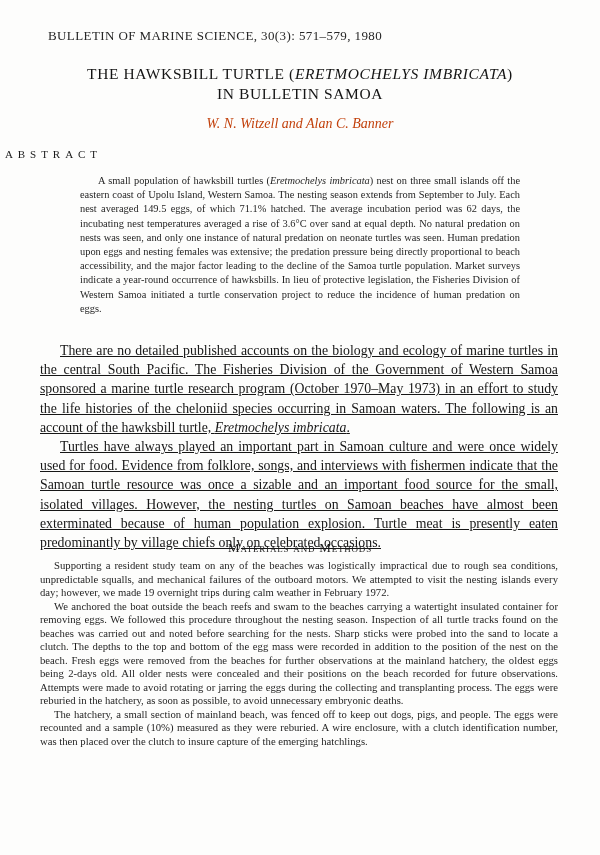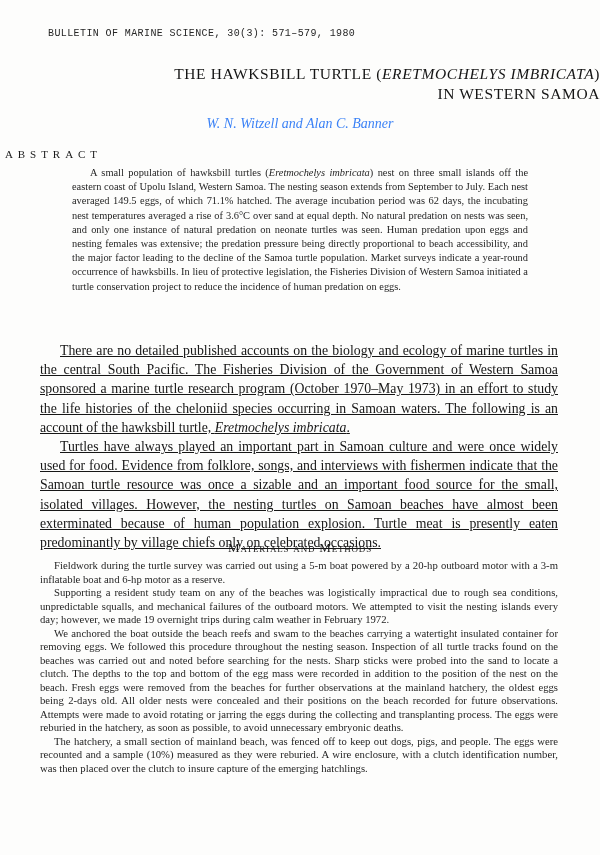--- a/index.html
+++ b/index.html
@@ -21,10 +21,9 @@
     position: absolute;
     top: 28px;
     left: 48px;
-    font-size: 10px;
+    font-size: 13px;
     letter-spacing: 0.4px;
     color: #262626;
-    font-family: Liberation Mono, monospace;
   }
   .title-block {
     position: absolute;

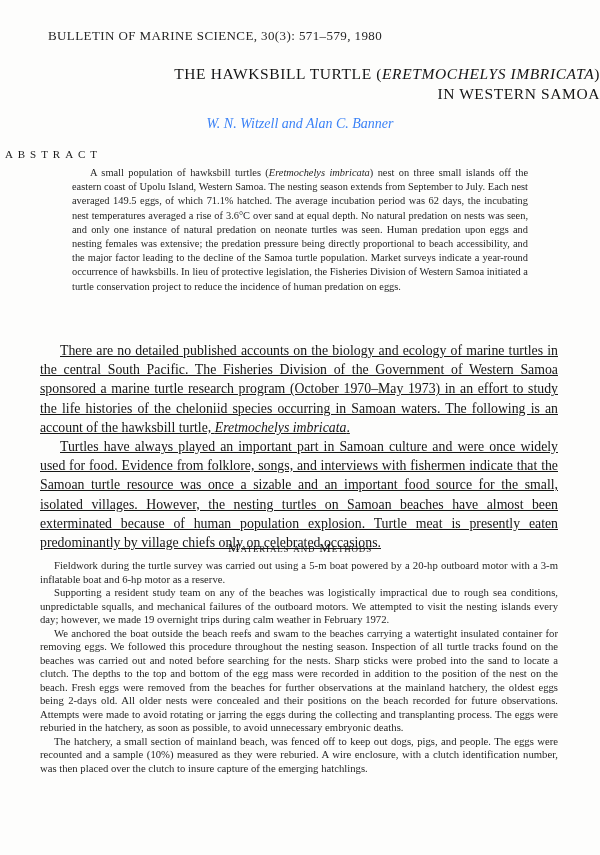--- a/index.html
+++ b/index.html
@@ -30,7 +30,7 @@
     top: 64px;
     left: 0;
     width: 100%;
-    text-align: right;
+    text-align: center;
     font-size: 15.5px;
     line-height: 20px;
     letter-spacing: 0.6px;

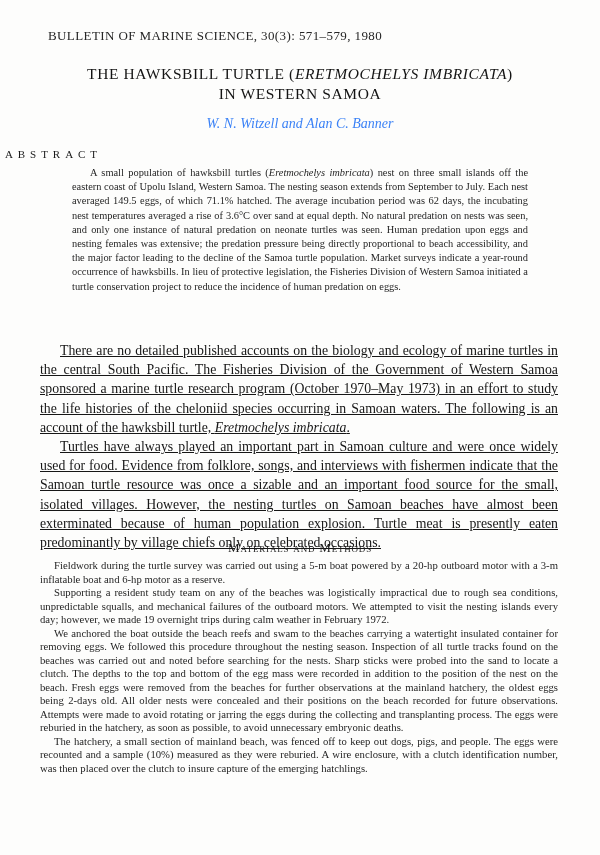--- a/index.html
+++ b/index.html
@@ -121,7 +121,7 @@
 
   <div class="title-block">
     <span>THE HAWKSBILL TURTLE (</span><em>ERETMOCHELYS IMBRICATA</em><span>)</span><br>
-    <span>IN WESTERN SAMOA</span>
+    <span>IN BULLETIN SAMOA</span>
   </div>
 
   <div class="authors">W. N. Witzell and Alan C. Banner</div>

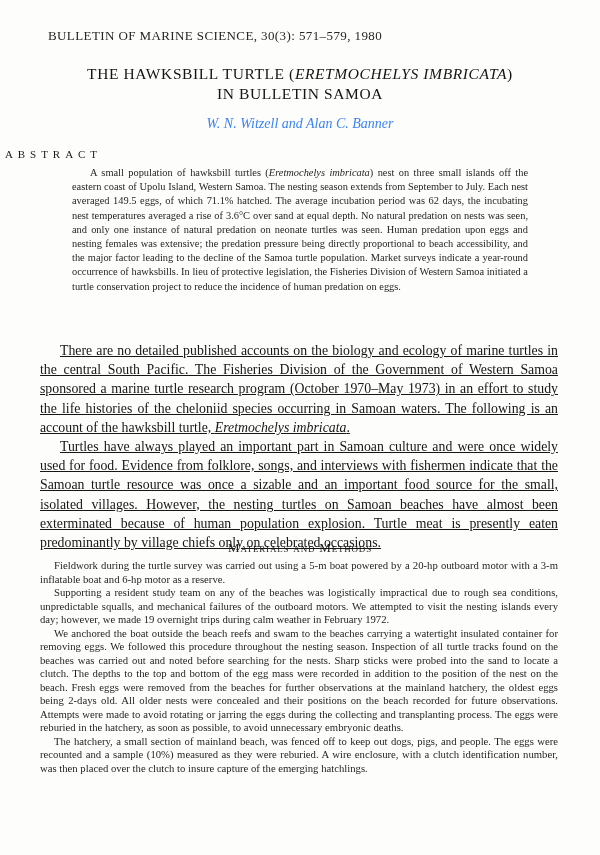--- a/index.html
+++ b/index.html
@@ -45,7 +45,7 @@
     text-align: center;
     font-style: italic;
     font-size: 14px;
-    color: #3b82f6;
+    color: #c2410c;
   }
   .abstract-heading {
     position: absolute;

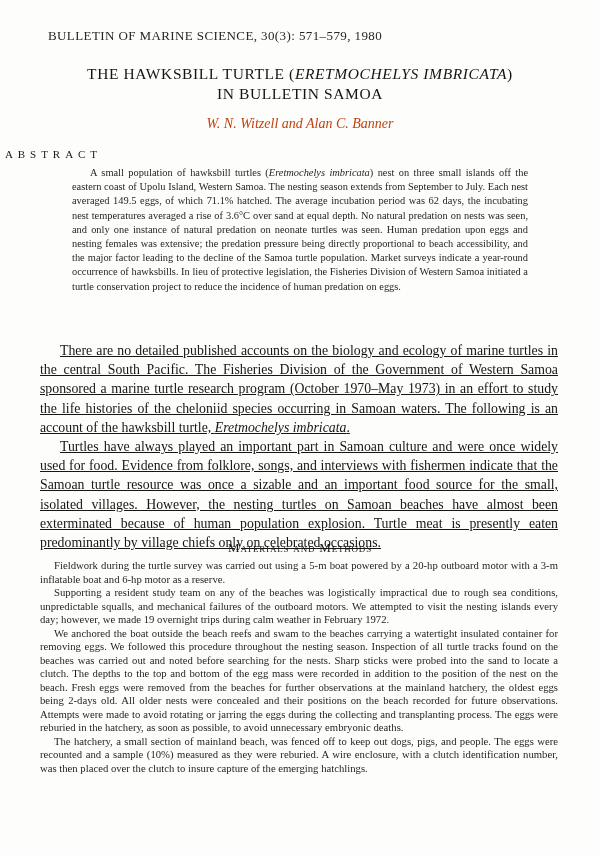--- a/index.html
+++ b/index.html
@@ -68,7 +68,7 @@
     text-align: justify;
     color: #1f1f1f;
   }
-  .abstract-body p { margin: 4px; text-indent: 18px; }
+  .abstract-body p { margin: 12px; text-indent: 18px; }
   .intro {
     position: absolute;
     top: 341px;

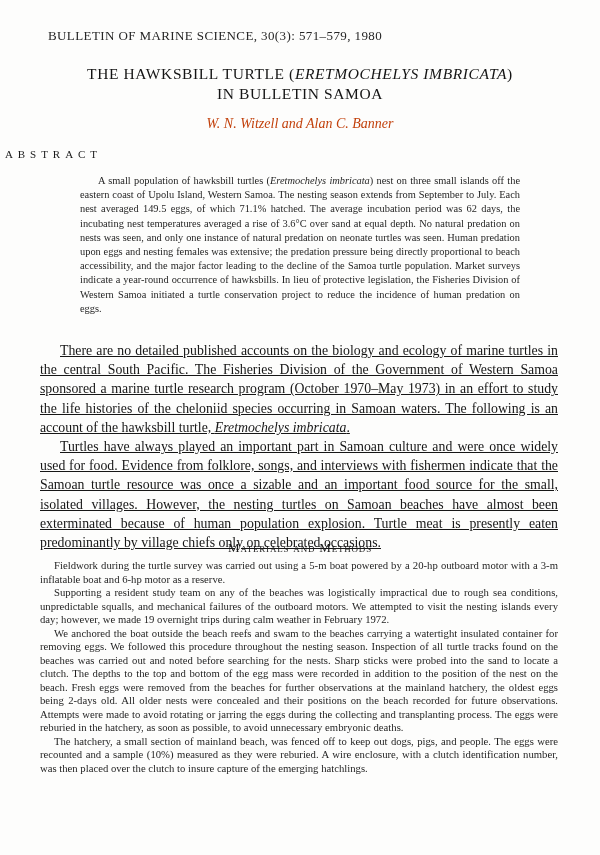--- a/index.html
+++ b/index.html
@@ -140,7 +140,6 @@
   <div class="methods-heading">Materials and Methods</div>
 
   <div class="methods-body">
-    <p>Fieldwork during the turtle survey was carried out using a 5-m boat powered by a 20-hp outboard motor with a 3-m inflatable boat and 6-hp motor as a reserve.</p>
     <p>Supporting a resident study team on any of the beaches was logistically impractical due to rough sea conditions, unpredictable squalls, and mechanical failures of the outboard motors. We attempted to visit the nesting islands every day; however, we made 19 overnight trips during calm weather in February 1972.</p>
     <p>We anchored the boat outside the beach reefs and swam to the beaches carrying a watertight insulated container for removing eggs. We followed this procedure throughout the nesting season. Inspection of all turtle tracks found on the beaches was carried out and noted before searching for the nests. Sharp sticks were probed into the sand to locate a clutch. The depths to the top and bottom of the egg mass were recorded in addition to the position of the nest on the beach. Fresh eggs were removed from the beaches for further observations at the mainland hatchery, the oldest eggs being 2-days old. All older nests were concealed and their positions on the beach recorded for future observations. Attempts were made to avoid rotating or jarring the eggs during the collecting and transplanting process. The eggs were reburied in the hatchery, as soon as possible, to avoid unnecessary embryonic deaths.</p>
     <p>The hatchery, a small section of mainland beach, was fenced off to keep out dogs, pigs, and people. The eggs were recounted and a sample (10%) measured as they were reburied. A wire enclosure, with a clutch identification number, was then placed over the clutch to insure capture of the emerging hatchlings.</p>

